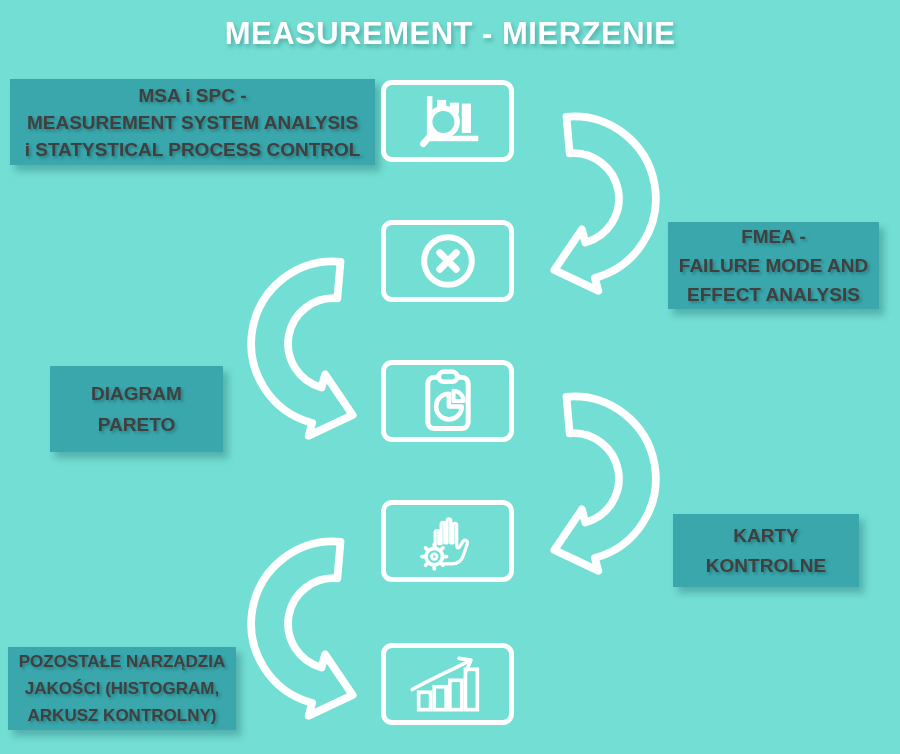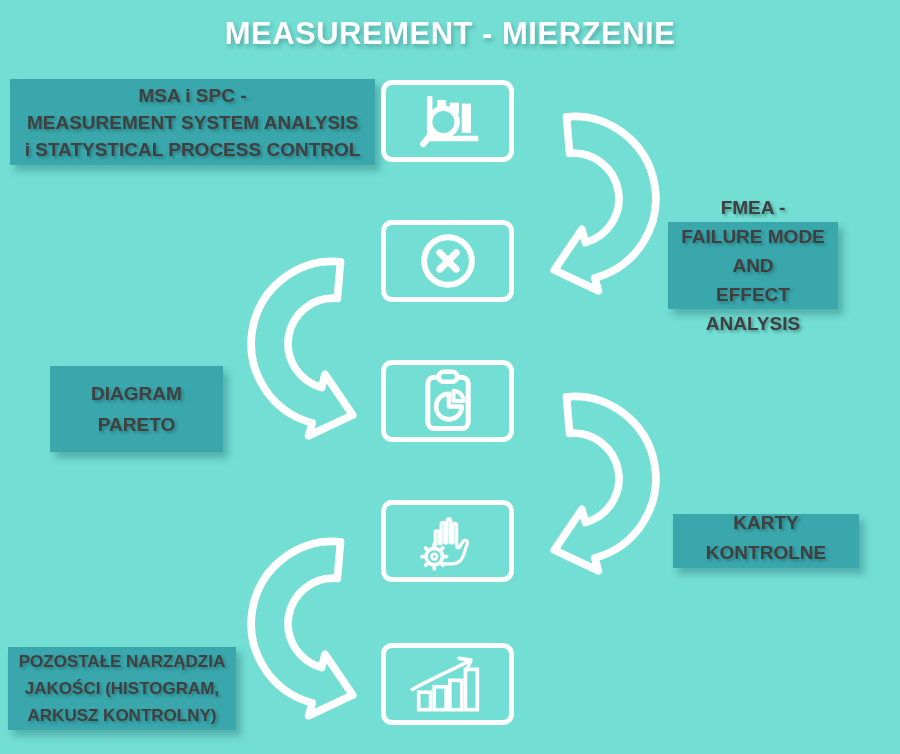--- a/index.html
+++ b/index.html
@@ -29,7 +29,7 @@
   }
   #label-msa-spc{left:10px;top:79px;width:365px;height:86px;}
   #label-msa-spc .label-text{font-size:19px;line-height:27px;}
-  #label-fmea{left:668px;top:222px;width:170px;height:87px;}
+  #label-fmea{left:668px;top:222px;width:211px;height:87px;}
   #label-fmea .label-text{font-size:19px;line-height:29px;}
   #label-pareto{left:50px;top:366px;width:173px;height:86px;}
   #label-pareto .label-text{font-size:19px;line-height:31px;}

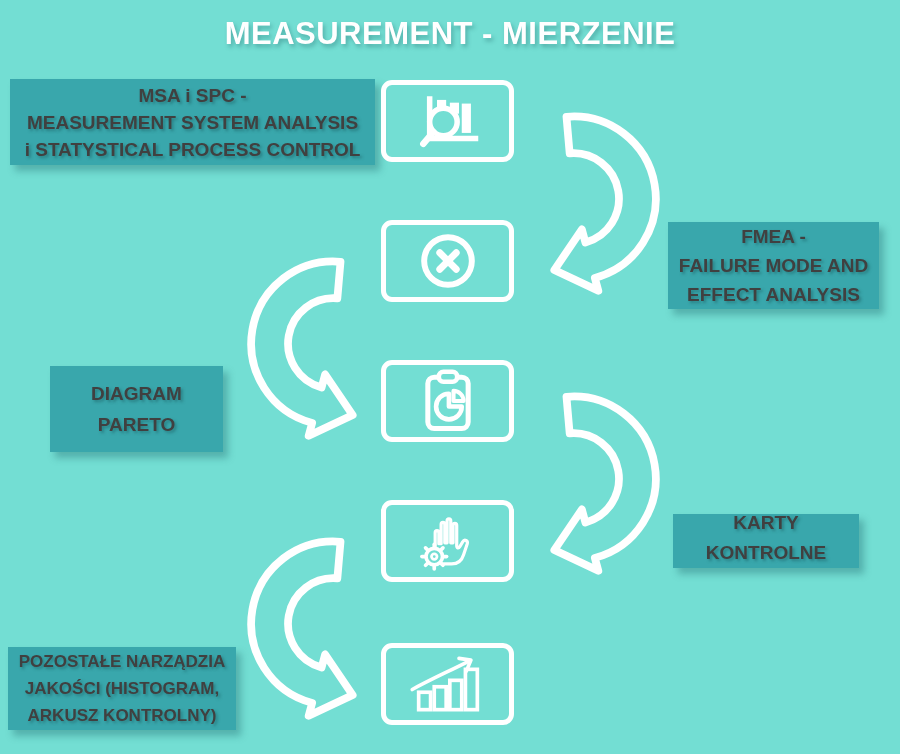--- a/index.html
+++ b/index.html
@@ -33,7 +33,7 @@
   #label-fmea .label-text{font-size:19px;line-height:29px;}
   #label-pareto{left:50px;top:366px;width:173px;height:86px;}
   #label-pareto .label-text{font-size:19px;line-height:31px;}
-  #label-karty{left:673px;top:514px;width:186px;height:54px;align-items:flex-end;}
+  #label-karty{left:673px;top:514px;width:186px;height:73px;}
   #label-karty .label-text{font-size:19px;line-height:30px;}
   #label-pozostale{left:8px;top:647px;width:228px;height:83px;}
   #label-pozostale .label-text{font-size:17px;line-height:27px;}

